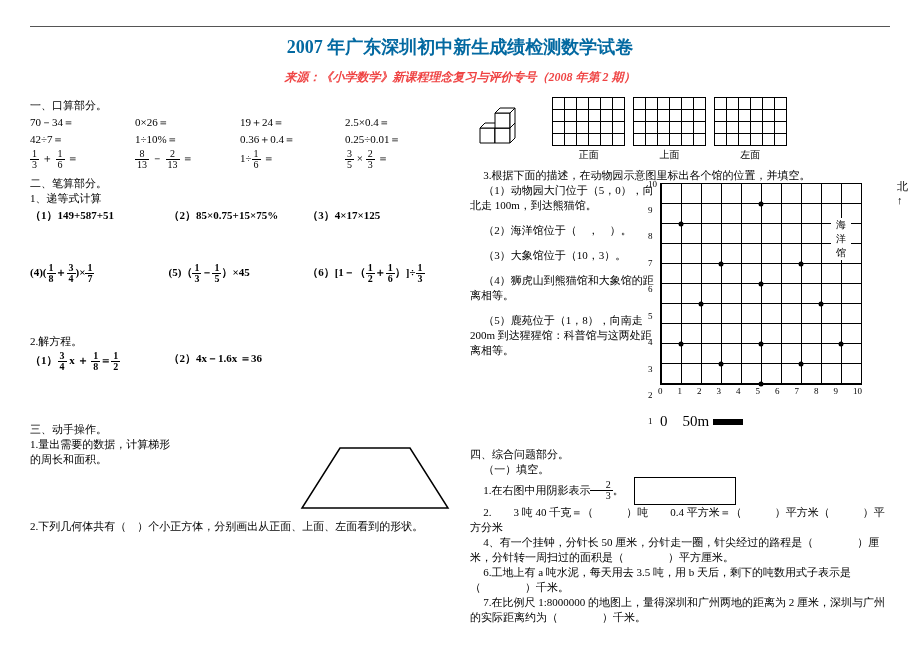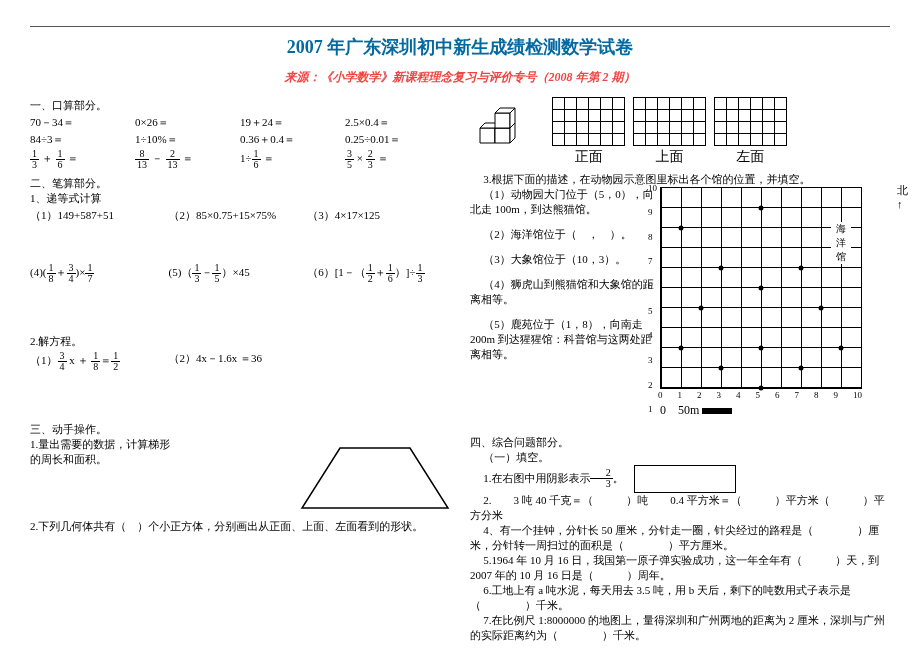--- a/index.html
+++ b/index.html
@@ -119,7 +119,7 @@
   <div class="cell4">2.5×0.4＝</div>
 </div>
 <div class="row">
-  <div class="cell4">84÷3＝</div>
+  <div class="cell4">42÷7＝</div>
   <div class="cell4">1÷10%＝</div>
   <div class="cell4">0.36＋0.4＝</div>
   <div class="cell4">0.25÷0.01＝</div>

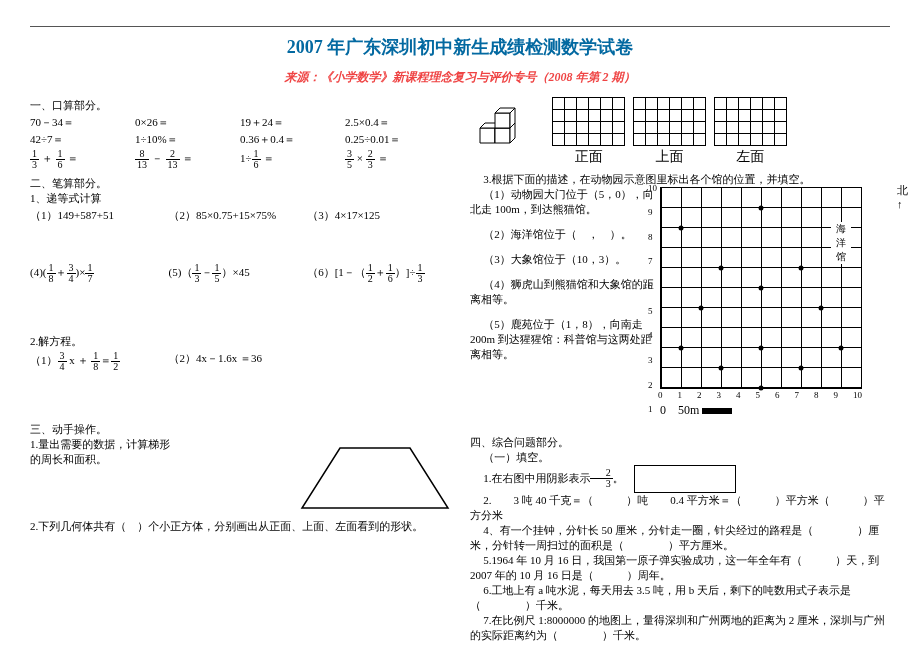--- a/index.html
+++ b/index.html
@@ -74,7 +74,7 @@
   grid-template-rows: repeat(4, 12px);
 }
 .gridbox div { border: 1px solid #000; margin: -0.5px; }
-.glabel { text-align: center; font-size: 14px; margin-top: 2px; }
+.glabel { text-align: center; font-size: 10px; margin-top: 2px; }
 .chartwrap { position: relative; float: right; width: 230px; margin-left: 6px; }
 .chart {
   border: 1px solid #000;

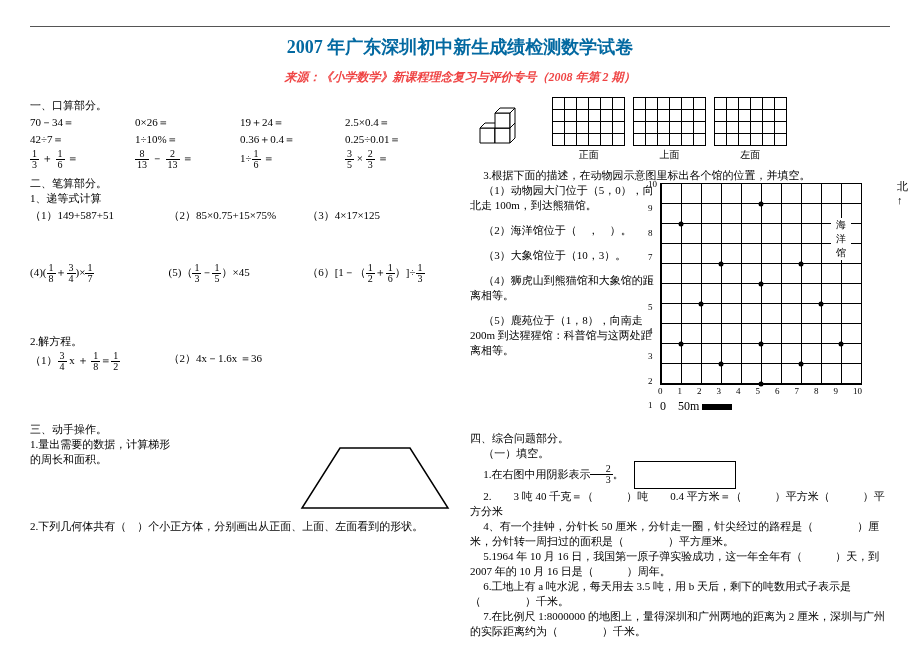--- a/index.html
+++ b/index.html
@@ -40,7 +40,7 @@
   margin: 2px 0;
 }
 .cell4 { width: 25%; }
-.cell3 { width: 33%; }
+.cell3 { width: 33%; font-weight: bold; }
 .sect { margin-top: 6px; }
 .indent { text-indent: 1.2em; }
 .frac {

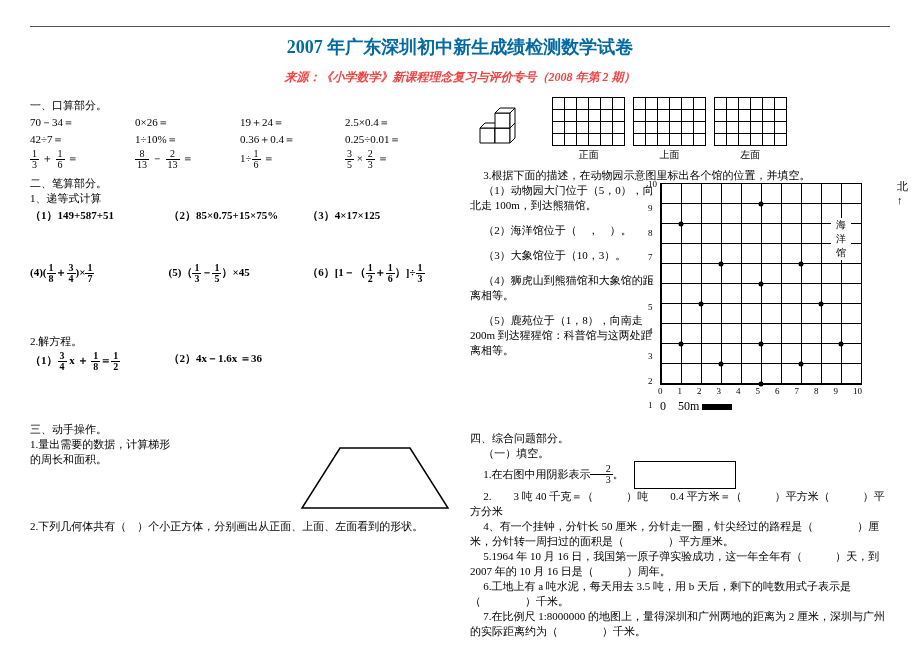--- a/index.html
+++ b/index.html
@@ -333,7 +333,7 @@
           <span>9</span>
           <span>10</span>
         </div>
-  <div style="font-size:12px;margin-top:2px"><span>0　50m</span> <span class="scalebar"></span></div>
+  <div style="font-size:15px;margin-top:16px"><span>0　50m</span> <span class="scalebar"></span></div>
 </div>
 
 <div class="indent">（1）动物园大门位于（5，0），向北走 100m，到达熊猫馆。</div>

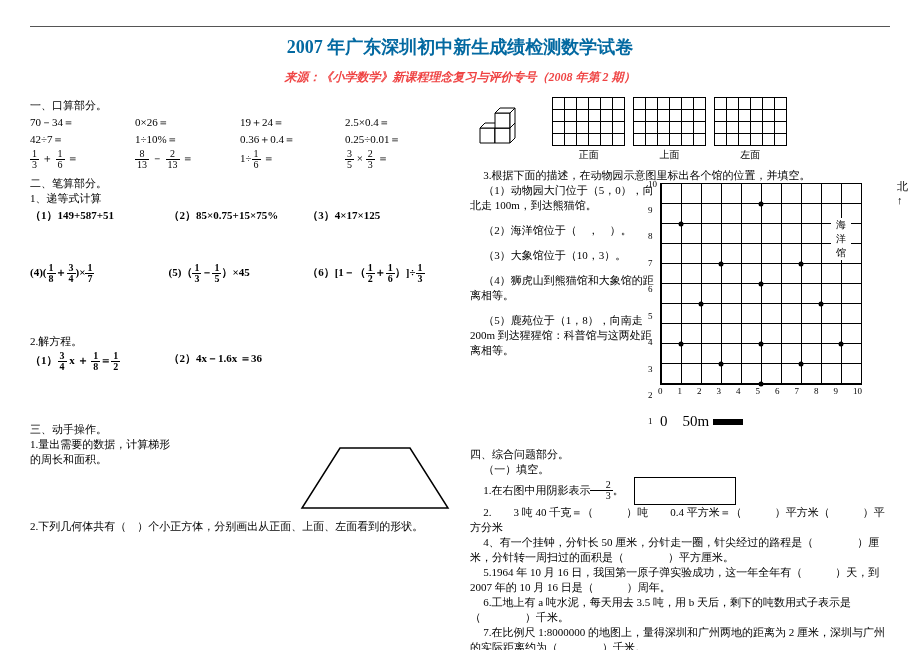--- a/index.html
+++ b/index.html
@@ -352,7 +352,6 @@
 </div>
 <div class="indent">2.　　3 吨 40 千克＝（　　　）吨　　0.4 平方米＝（　　　）平方米（　　　）平方分米</div>
 <div class="indent">4、有一个挂钟，分针长 50 厘米，分针走一圈，针尖经过的路程是（　　　　）厘米，分针转一周扫过的面积是（　　　　）平方厘米。</div>
-<div class="indent">5.1964 年 10 月 16 日，我国第一原子弹实验成功，这一年全年有（　　　）天，到 2007 年的 10 月 16 日是（　　　）周年。</div>
 <div class="indent">6.工地上有 a 吨水泥，每天用去 3.5 吨，用 b 天后，剩下的吨数用式子表示是（　　　　）千米。</div>
 <div class="indent">7.在比例尺 1:8000000 的地图上，量得深圳和广州两地的距离为 2 厘米，深圳与广州的实际距离约为（　　　　）千米。</div>
 

